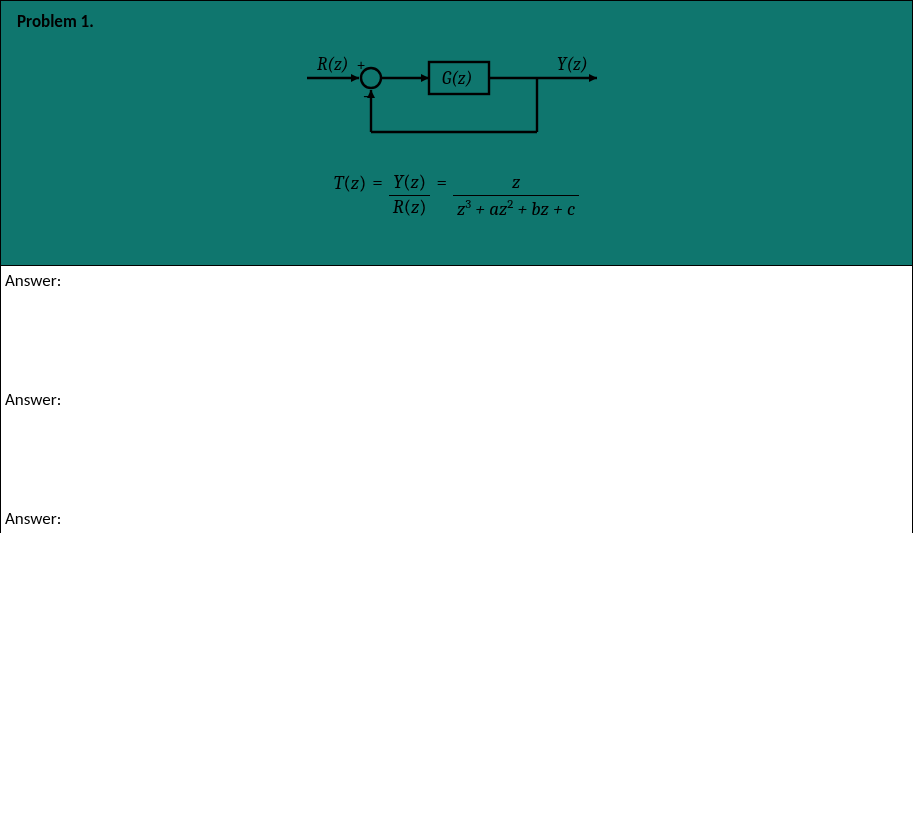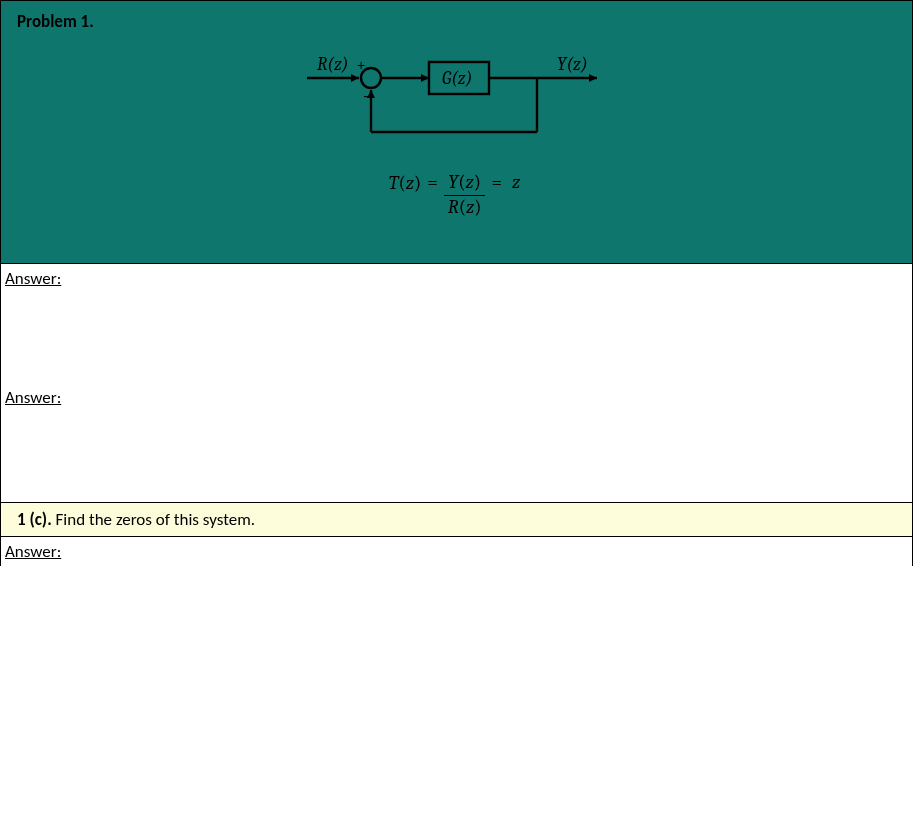--- a/index.html
+++ b/index.html
@@ -123,6 +123,9 @@
         <span class="paren">=</span>
         <span class="frac">
           <span class="num">z</span>
+          <span class="den">
+            <span>z</span><span class="sup">3</span><span> + az</span><span class="sup">2</span><span> + bz + c</span>
+          </span>
         </span>
       </div>
     </div>

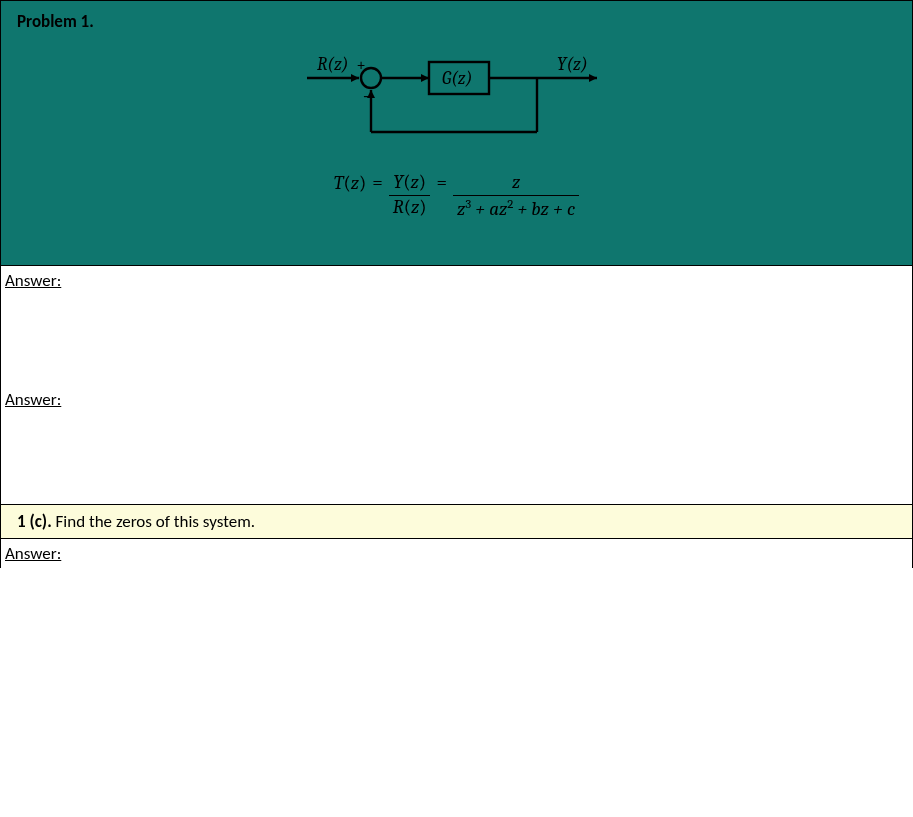--- a/index.html
+++ b/index.html
@@ -35,7 +35,6 @@
   }
   .answer-row {
     padding: 4px 28px 4px 4px;
-    text-decoration: underline;
   }
   .spacer { height: 90px; }
   .diagram-wrap {

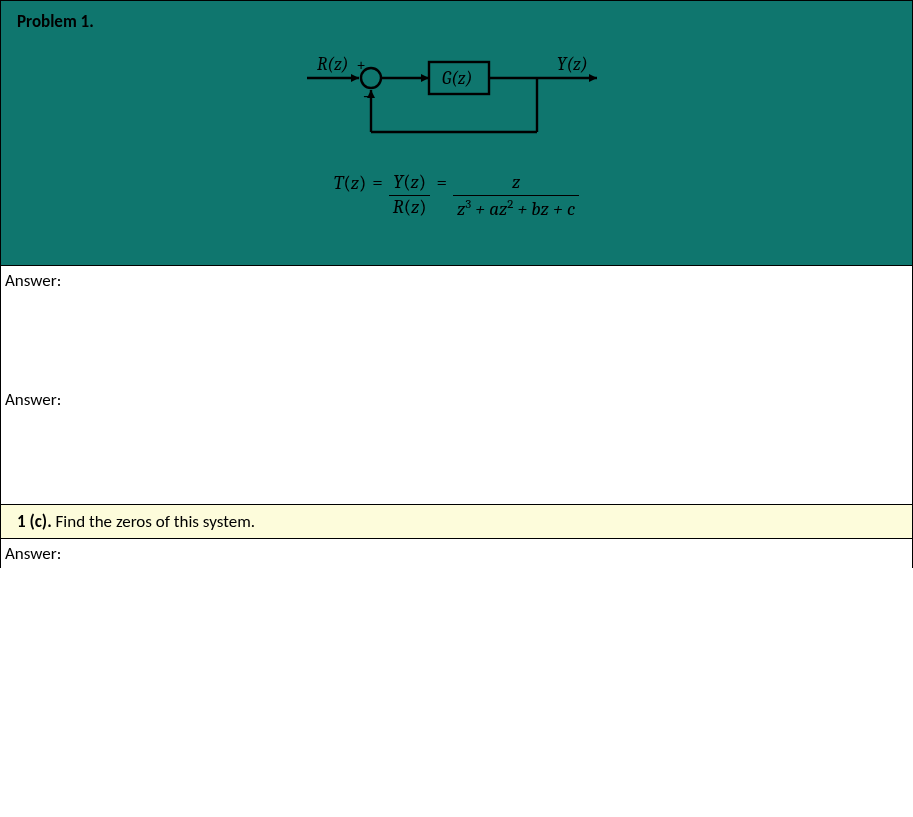--- a/index.html
+++ b/index.html
@@ -137,9 +137,6 @@
   <div class="answer-row">Answer:</div>
   <div class="spacer"></div>
 
-  <div class="subpart-box">
-    <span class="bold">1 (c).</span><span> Find the zeros of this system.</span>
-  </div>
   <div class="answer-row">Answer:</div>
 
 </div>

